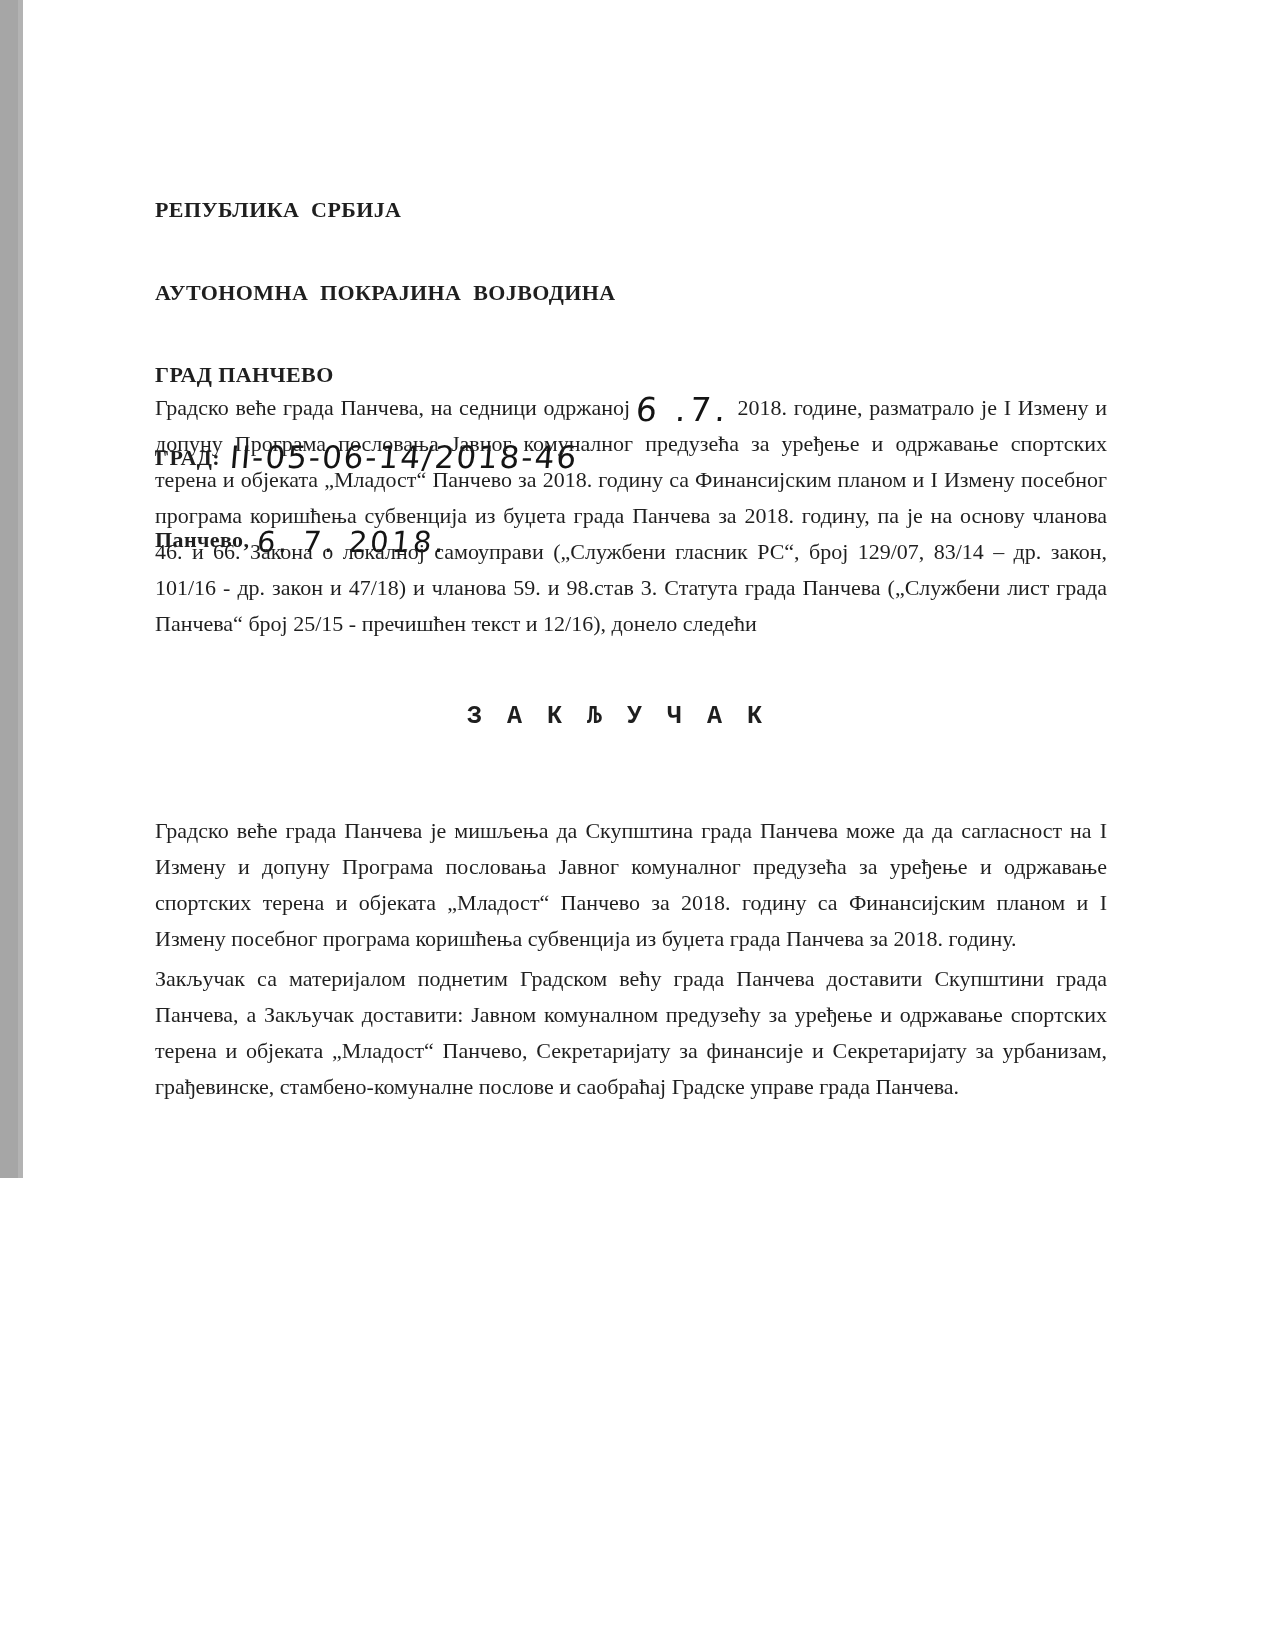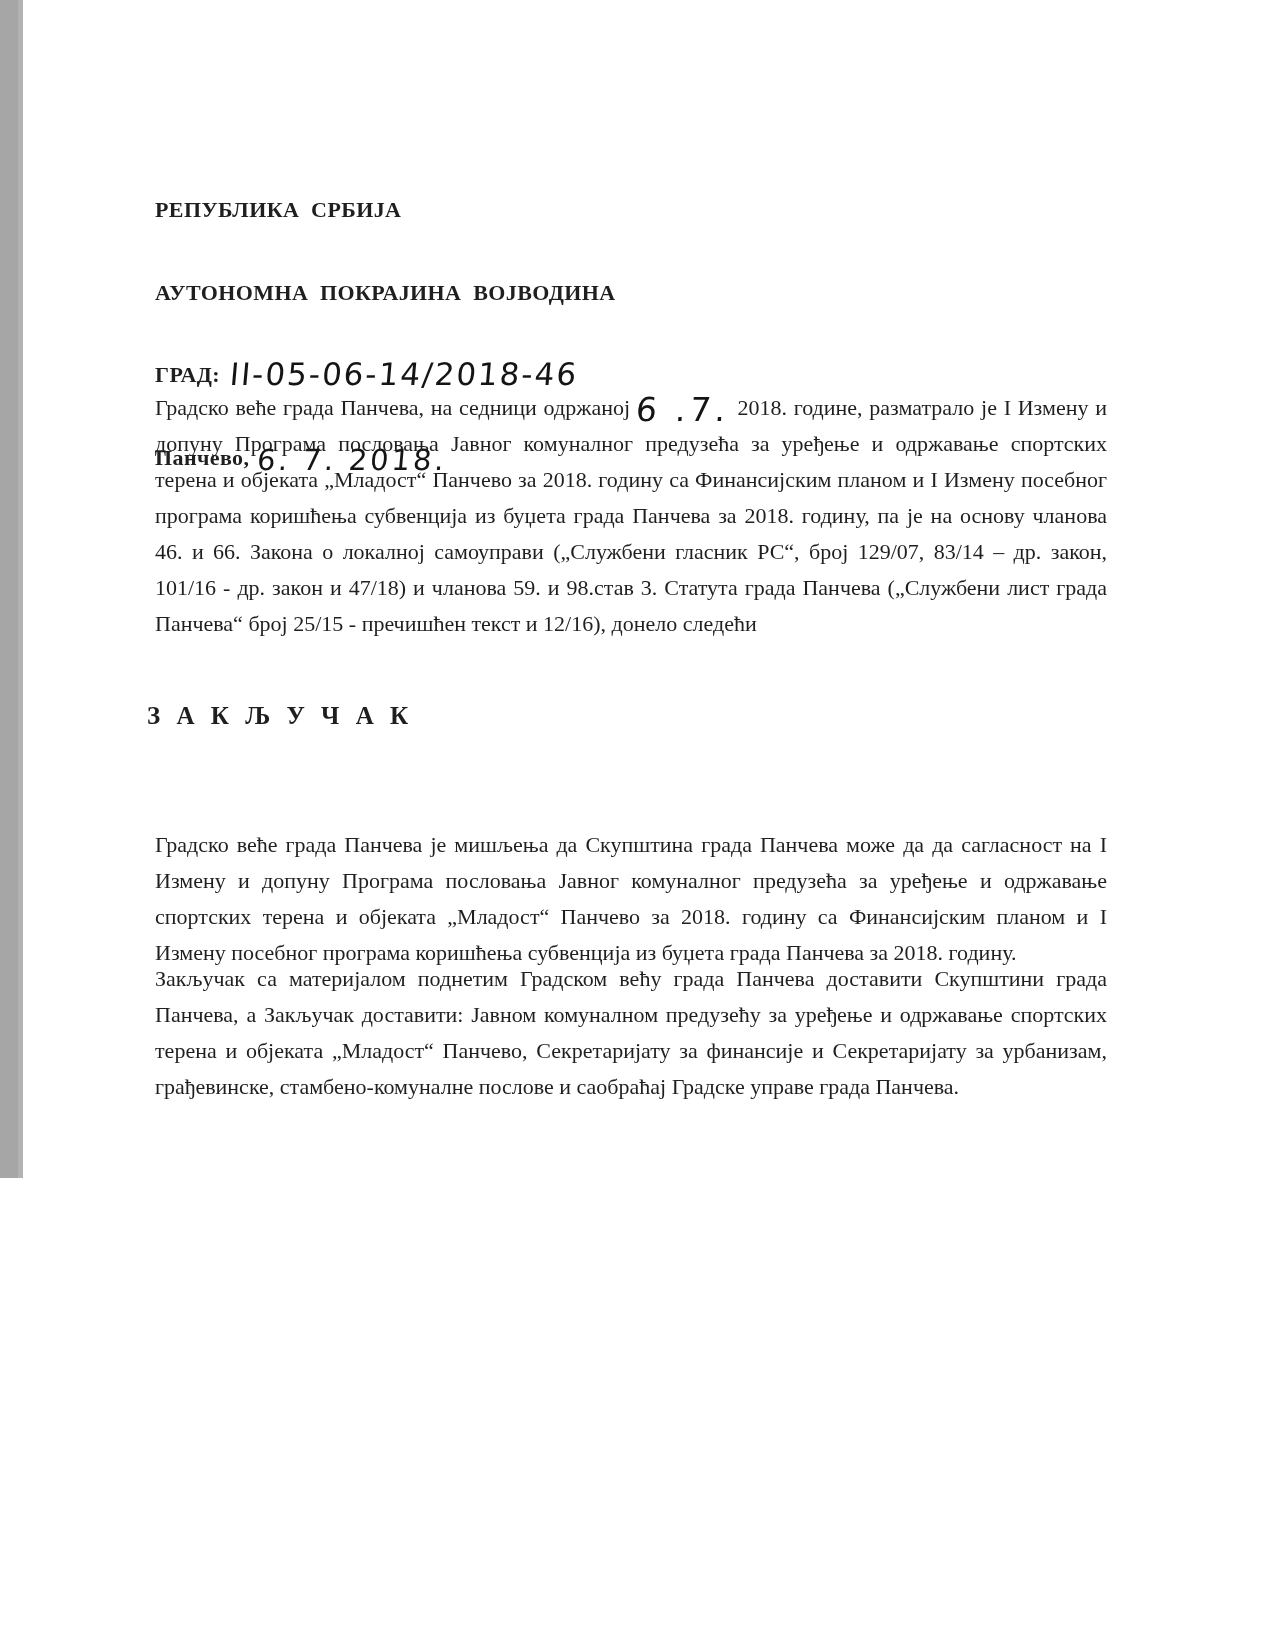--- a/index.html
+++ b/index.html
@@ -116,6 +116,7 @@
   <header class="letterhead">
     <div class="lh-row">РЕПУБЛИКА  СРБИЈА</div>
     <div class="lh-row">АУТОНОМНА  ПОКРАЈИНА  ВОЈВОДИНА</div>
+    <div class="lh-row">ГРАД ПАНЧЕВО</div>
     <div class="lh-row number-row"><span>ГРАД:</span><span class="hw">II-05-06-14/2018-46</span></div>
     <div class="lh-row place-row"><span>Панчево,</span><span class="hw">6. 7. 2018.</span></div>
   </header>

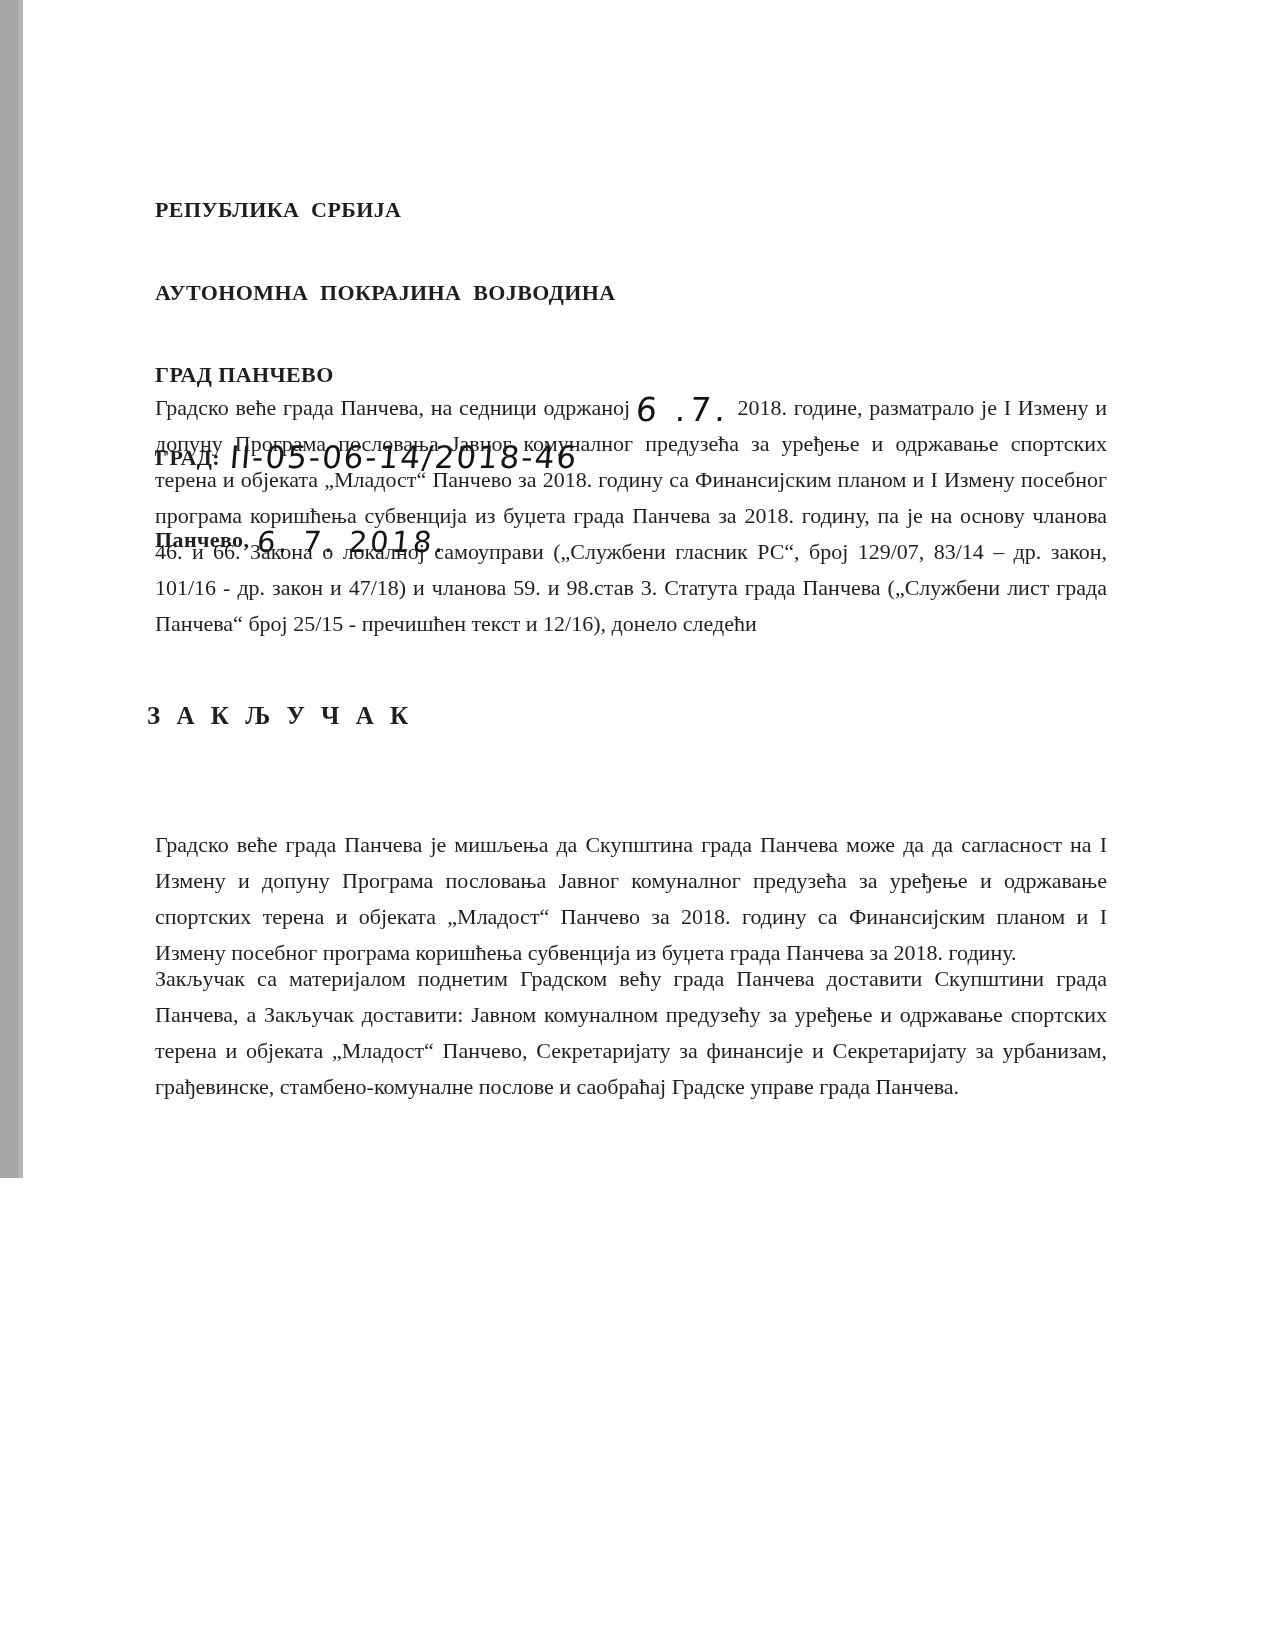--- a/index.html
+++ b/index.html
@@ -72,12 +72,14 @@
   }
   .doc-heading {
     position: absolute;
-    left: 147px; top: 702px;
+    left: 141px; top: 702px;
     width: 952px;
+    text-align: center;
     font-size: 25px;
     font-weight: bold;
     letter-spacing: 5px;
     white-space: pre;
+    font-family: Liberation Mono, monospace;
   }
   
   .stamp-svg {

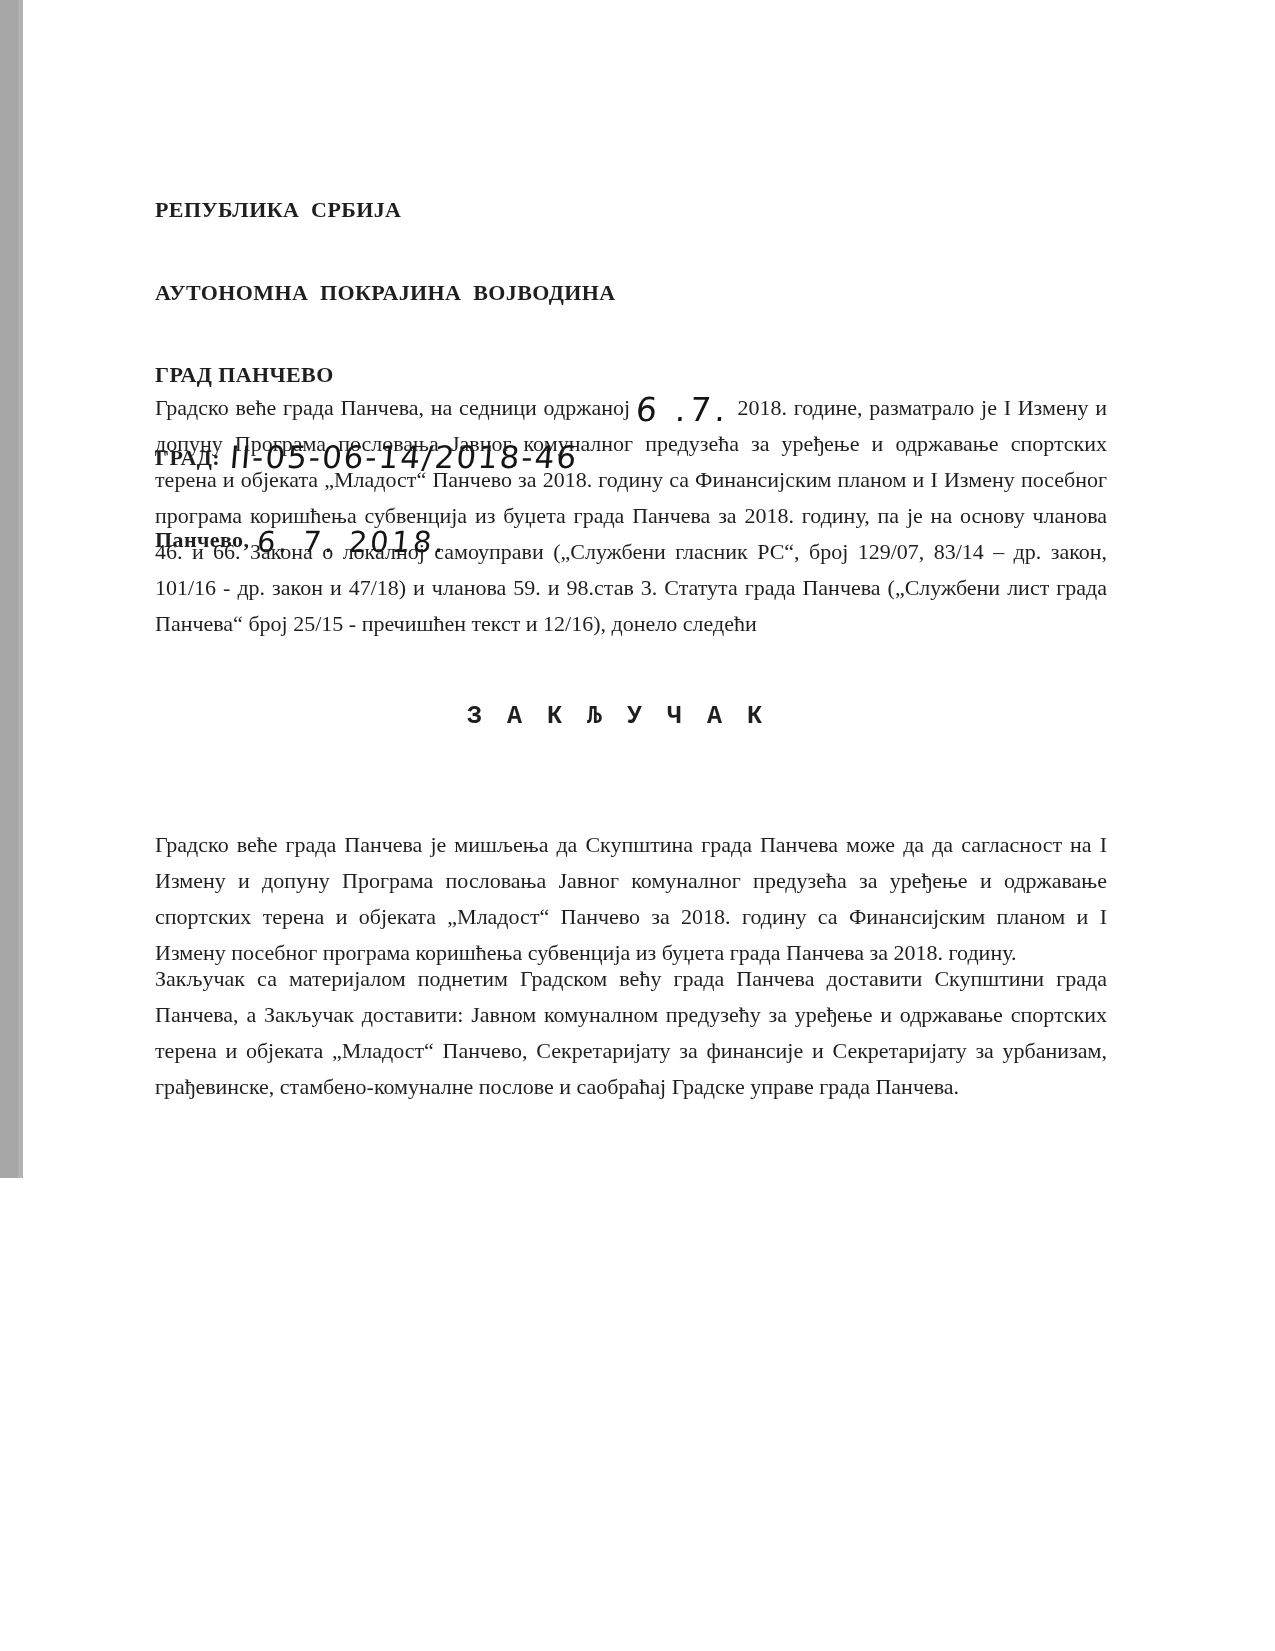--- a/index.html
+++ b/index.html
@@ -61,7 +61,7 @@
     text-align: justify;
   }
   .para1 { top: 390px; }
-  .para2 { top: 813px; margin-top: 14px; }
+  .para2 { top: 813px; }
   .para3 { top: 961px; }
   .inline-hw {
     font-size: 33px;

